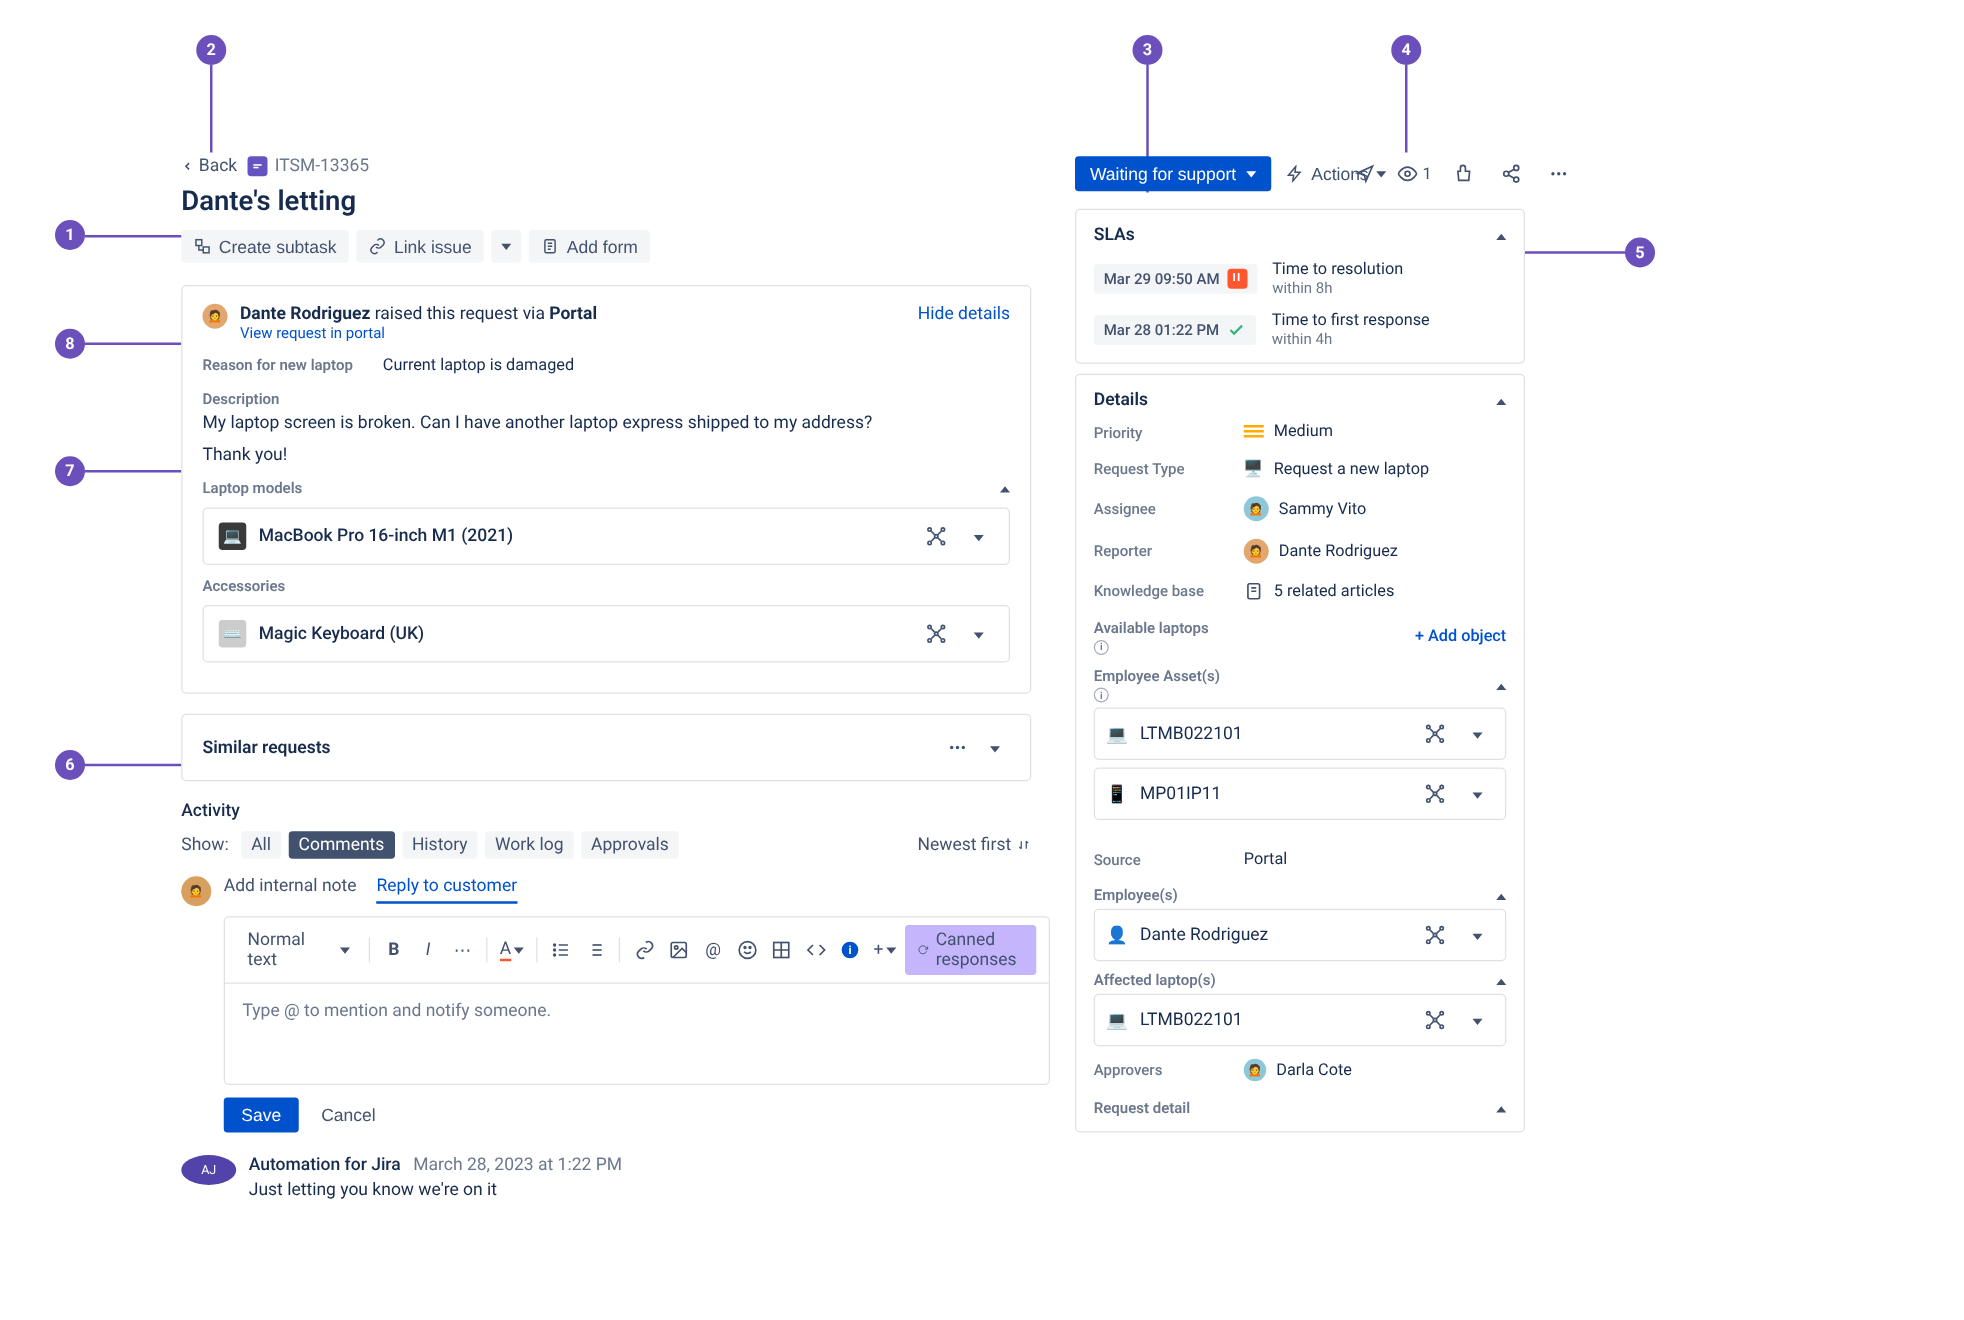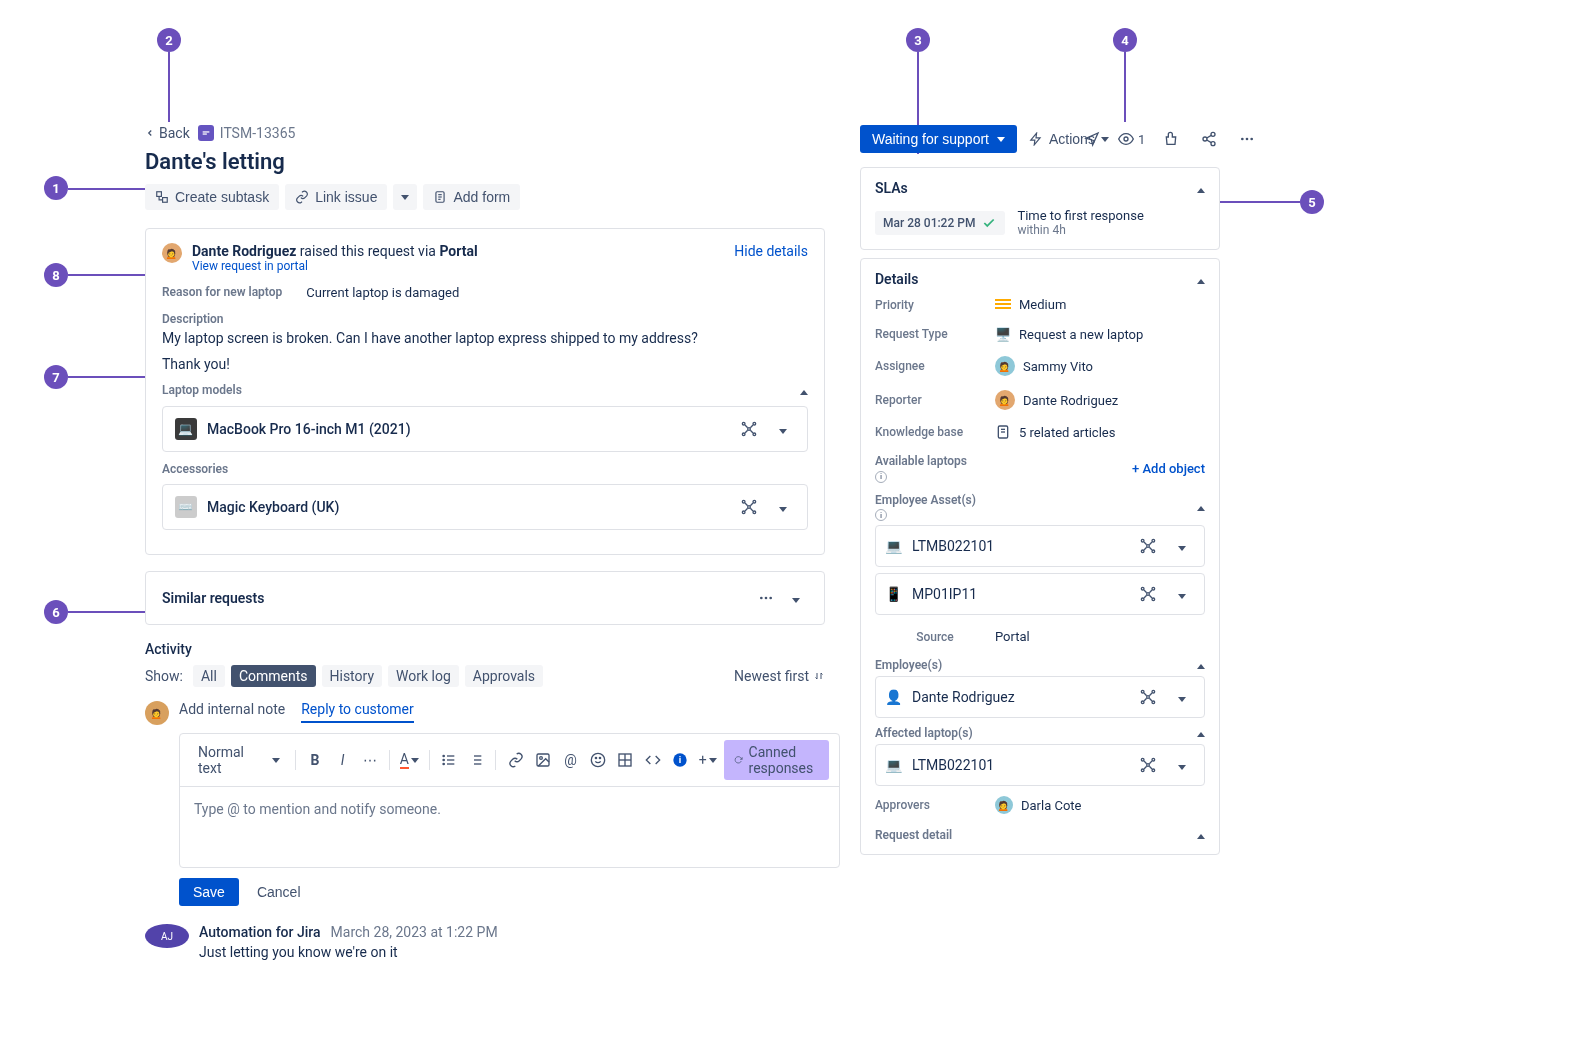--- a/index.html
+++ b/index.html
@@ -483,6 +483,18 @@
     </div>
     <div class="sla-row">
       <span class="sla-badge">
+        <span>Mar 29 09:50 AM</span>
+        <span class="sla-pause">
+            <span>II</span>
+          </span>
+      </span>
+      <div class="sla-info">
+        <span class="name">Time to resolution</span>
+        <span class="within">within 8h</span>
+      </div>
+    </div>
+    <div class="sla-row">
+      <span class="sla-badge">
         <span>Mar 28 01:22 PM</span>
         <span class="sla-check">
             <svg width="14" height="14" viewBox="0 0 24 24" fill="none" stroke="#36B37E" stroke-width="3">

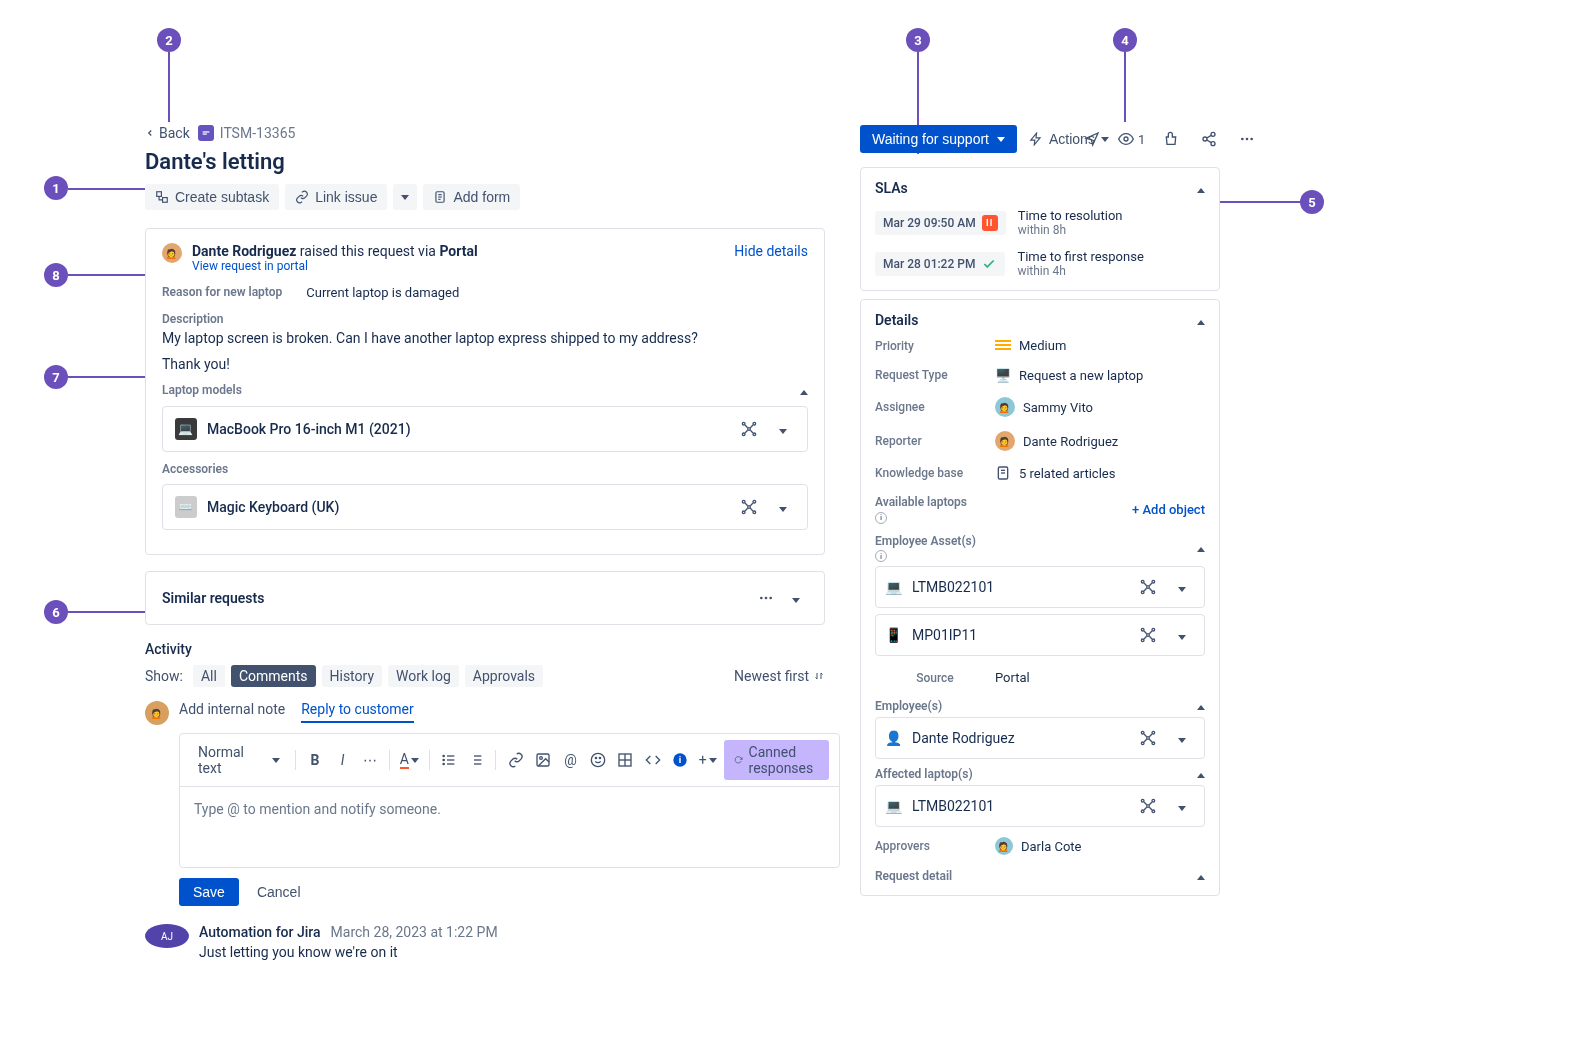--- a/index.html
+++ b/index.html
@@ -619,7 +619,7 @@
         </div>
       </div>
 
-      <div class="detail-row" style="margin-top:14px;text-align:center;">
+      <div class="detail-row" style="margin-top:24px;">
         <span class="detail-label">Source</span>
         <span class="detail-value">Portal</span>
       </div>

